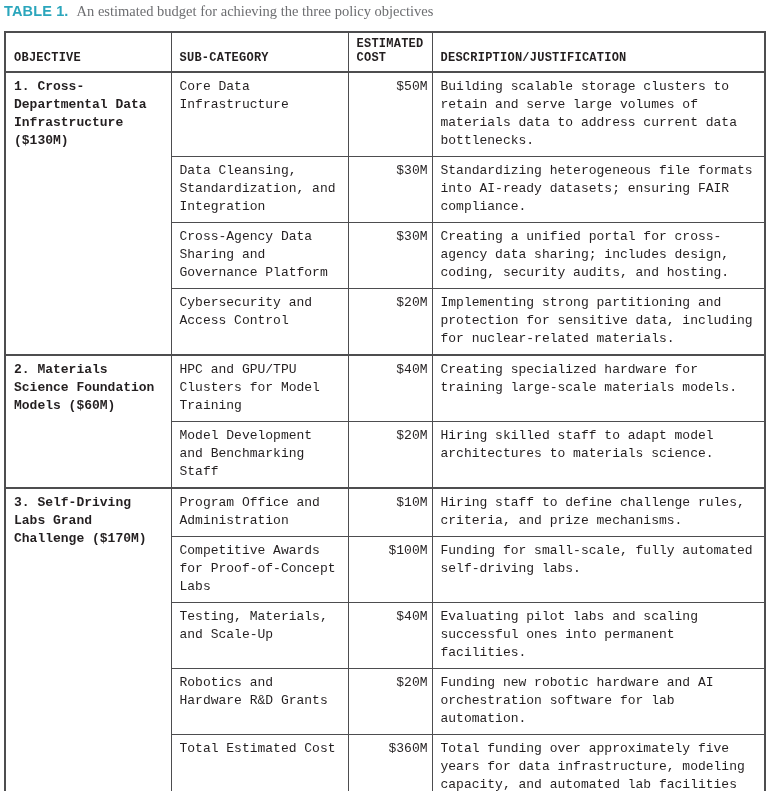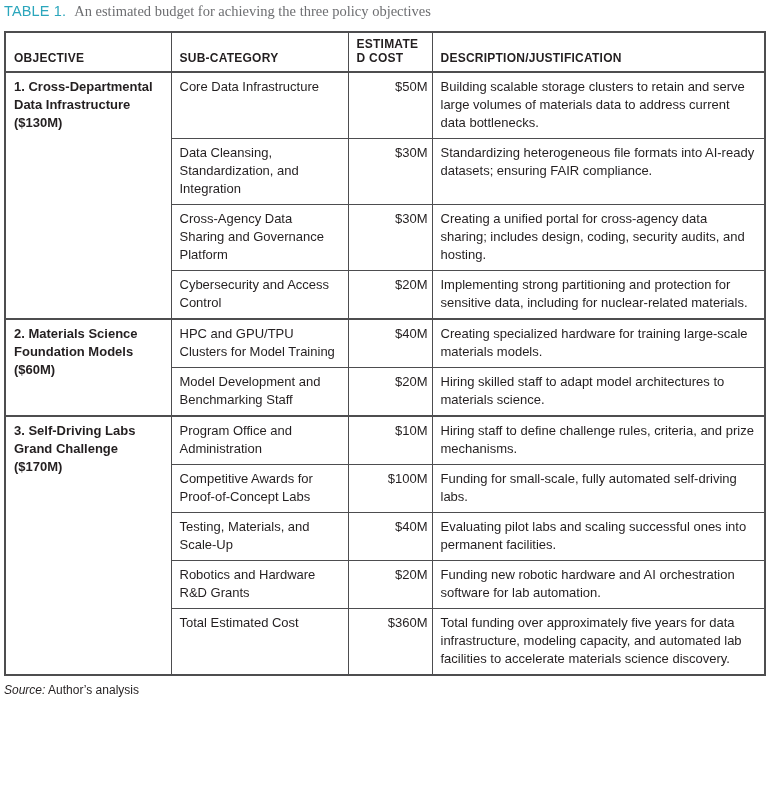--- a/index.html
+++ b/index.html
@@ -19,7 +19,7 @@
   .table-title{
     font-size:14.5px;line-height:18px;margin:0 0 11px 0;
   }
-  .title-label{color:var(--accent);font-weight:normal;letter-spacing:0.01em;}
+  .title-label{color:var(--accent);font-weight:bold;letter-spacing:0.01em;}
   .title-text{color:var(--subtitle);margin-left:4px;font-family:Liberation Serif, serif;}
   table.budget-table{
     width:760px;table-layout:fixed;border-collapse:collapse;

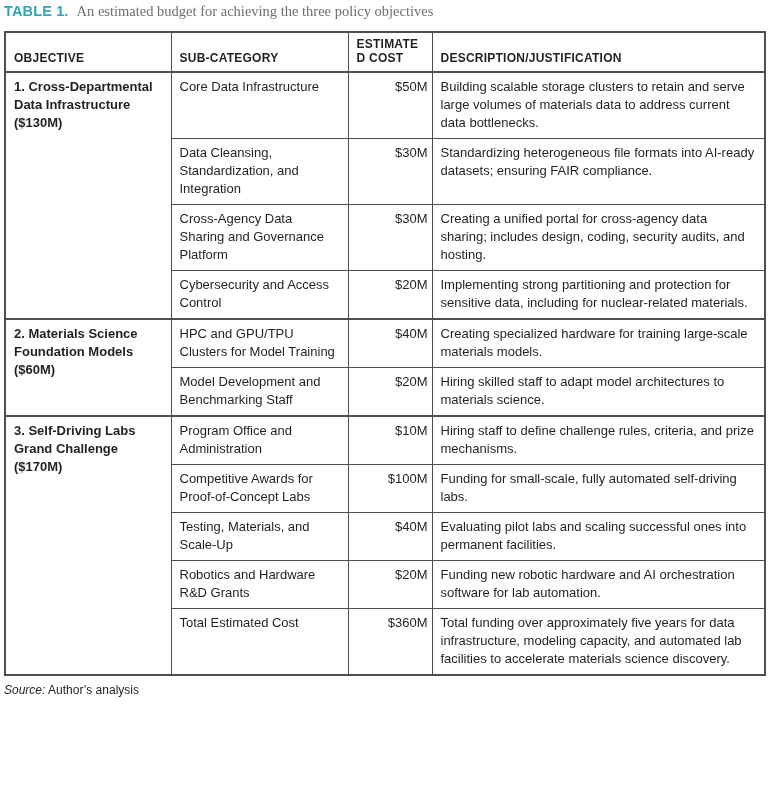--- a/index.html
+++ b/index.html
@@ -35,6 +35,7 @@
     font-size:13px;line-height:18px;
     padding:5px 8px 6px 8px;
     word-wrap:break-word;
+    font-family:Liberation Mono, monospace;
   }
   thead th{
     height:40px;

